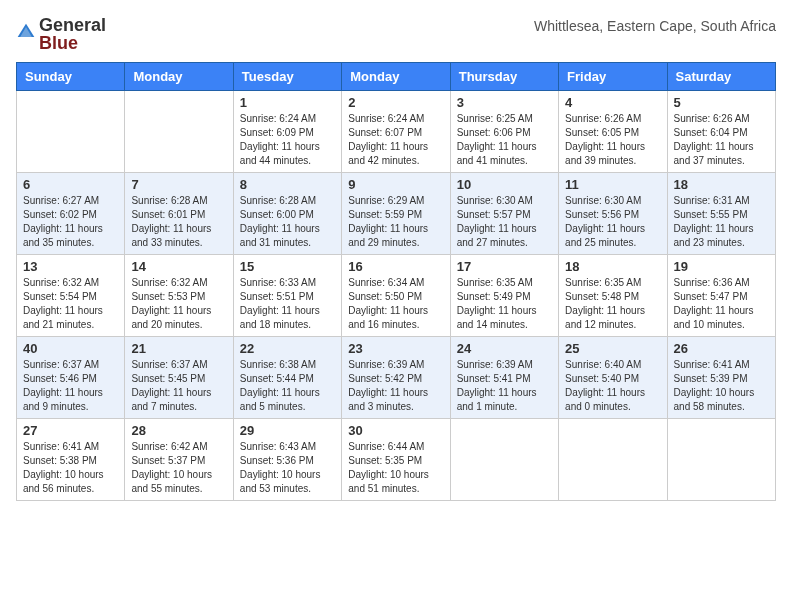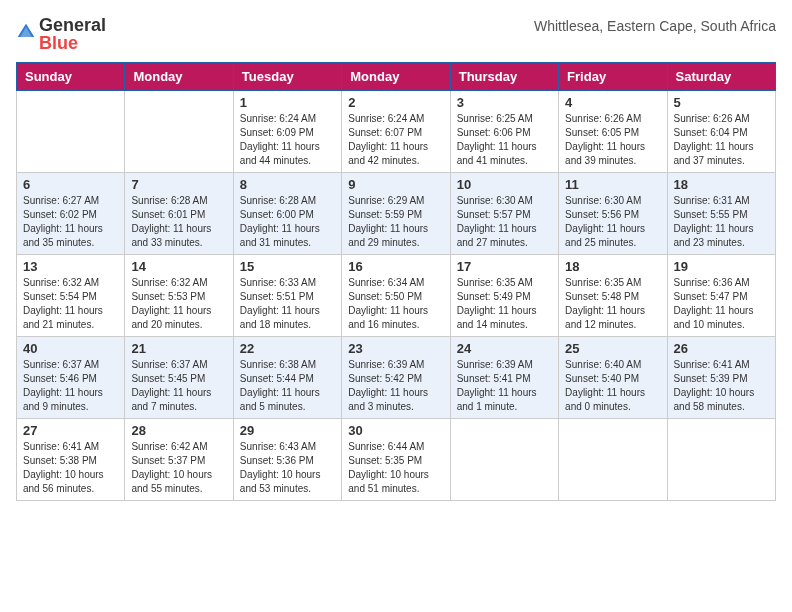--- a/index.html
+++ b/index.html
@@ -30,7 +30,7 @@
     .logo-text-blue {
       font-size: 18px;
       font-weight: bold;
-      color: #ef4444;
+      color: #7f1d1d;
       line-height: 1;
     }
     .logo-icon {

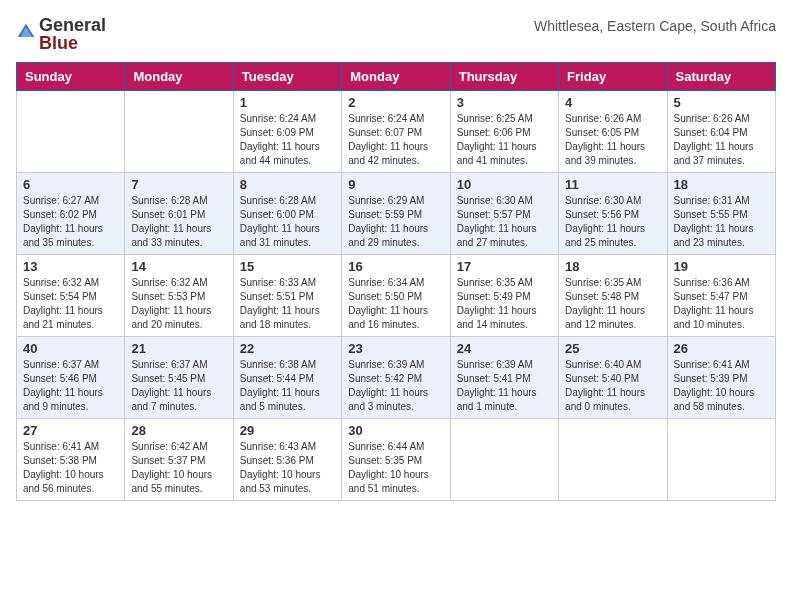--- a/index.html
+++ b/index.html
@@ -57,7 +57,7 @@
       border: 1px solid #ccc;
     }
     .calendar th {
-      background-color: #be185d;
+      background-color: #3b82f6;
       color: #fff;
       font-size: 13px;
       font-weight: bold;

